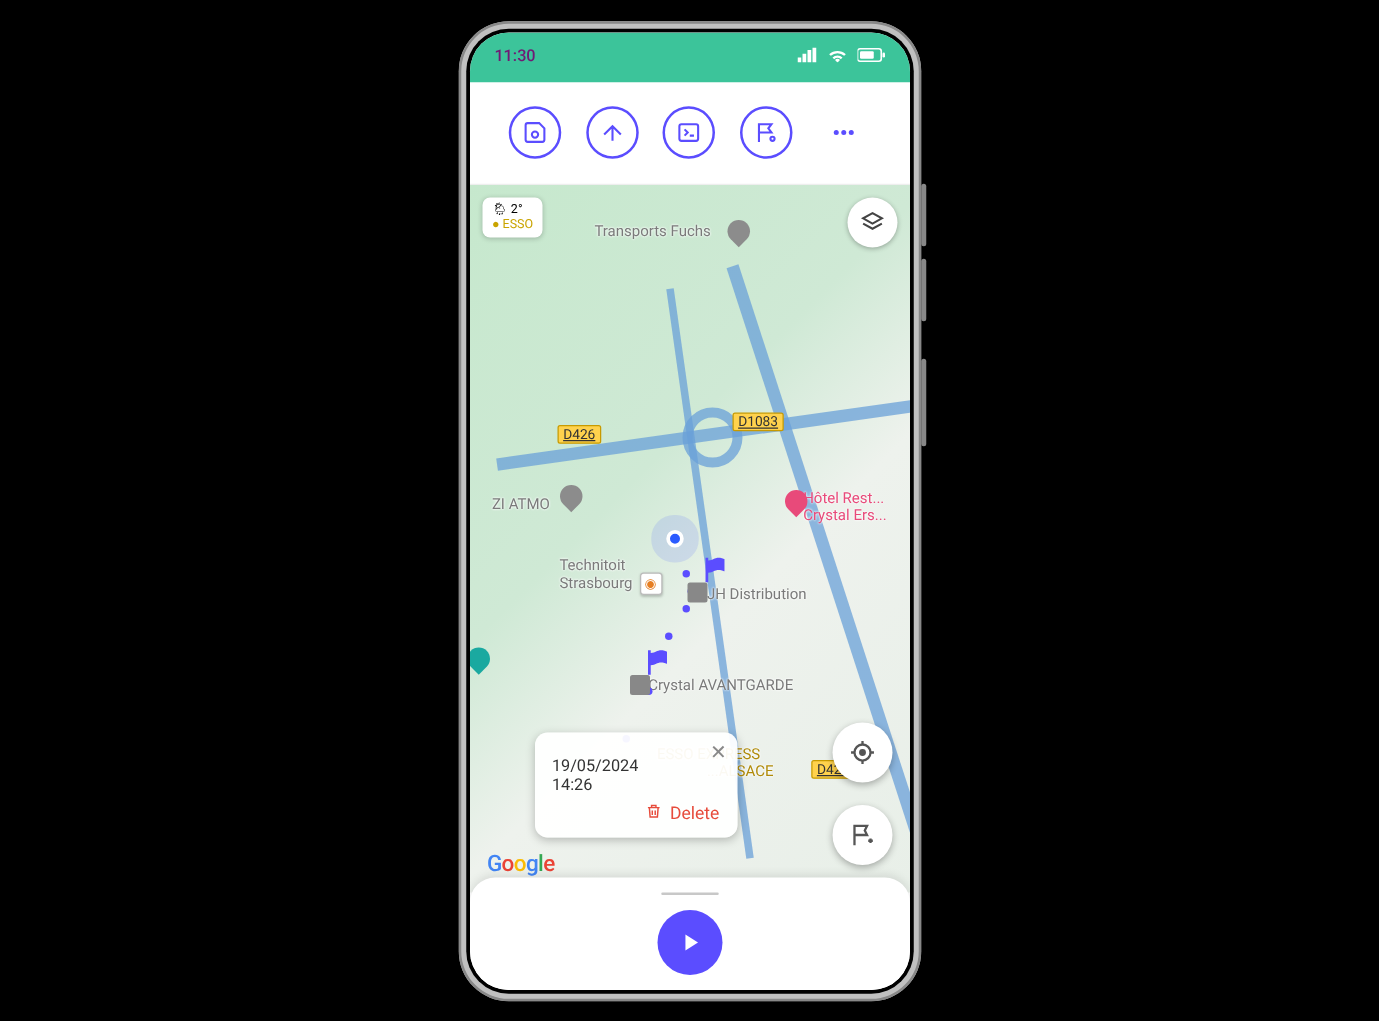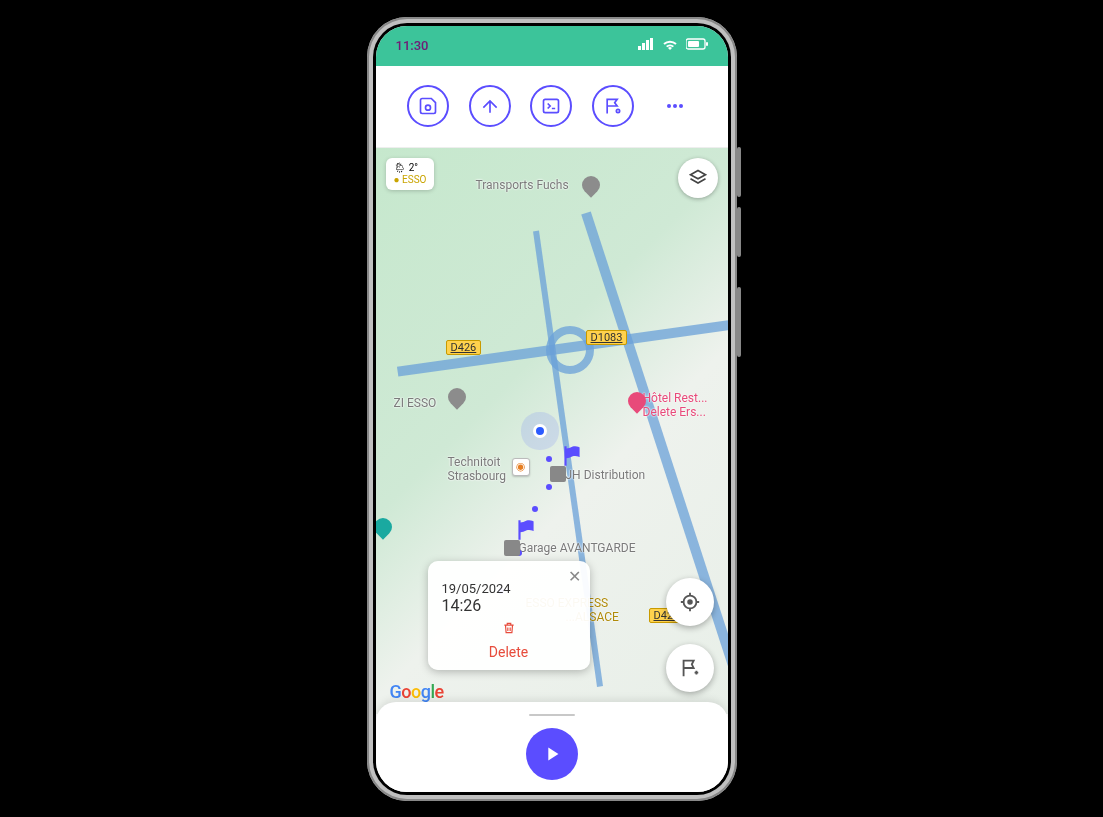--- a/index.html
+++ b/index.html
@@ -325,7 +325,7 @@
         <span class="map-label" style="top:30px;left:100px;">Transports Fuchs</span>
         <div class="poi-pin" style="top:28px;left:206px;"></div>
 
-        <span class="map-label" style="top:248px;left:18px;">ZI ESSO</span>
+        <span class="map-label" style="top:248px;left:18px;">ZI ATMO</span>
         <div class="poi-pin" style="top:240px;left:72px;"></div>
 
         <span class="map-label" style="top:307px;left:72px;white-space:pre;">Technitoit

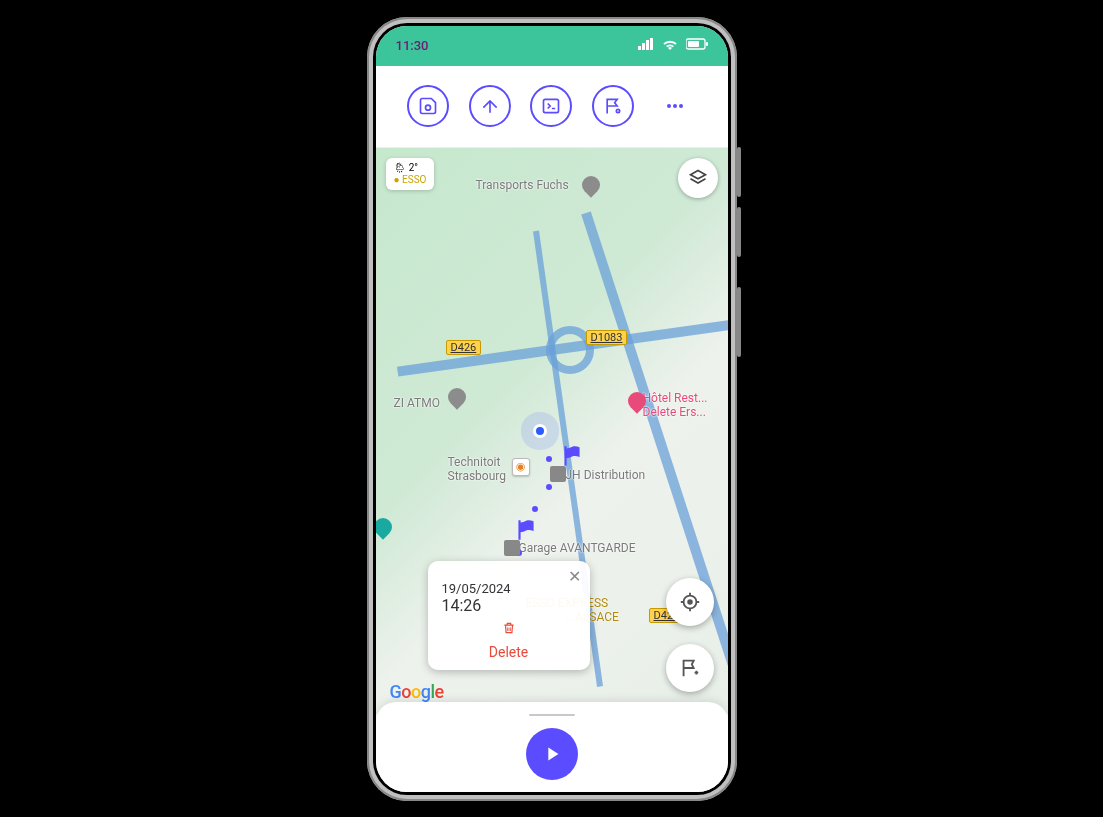--- a/index.html
+++ b/index.html
@@ -335,7 +335,7 @@
         <span class="map-label" style="top:320px;left:190px;">JH Distribution</span>
 
         <span class="map-label hotel" style="top:243px;left:267px;white-space:pre;">Hôtel Rest...
-Delete Ers...</span>
+Crystal Ers...</span>
         <div class="poi-pin hotel" style="top:244px;left:252px;"></div>
 
         <div class="poi-pin teal" style="top:370px;left:-2px;"></div>

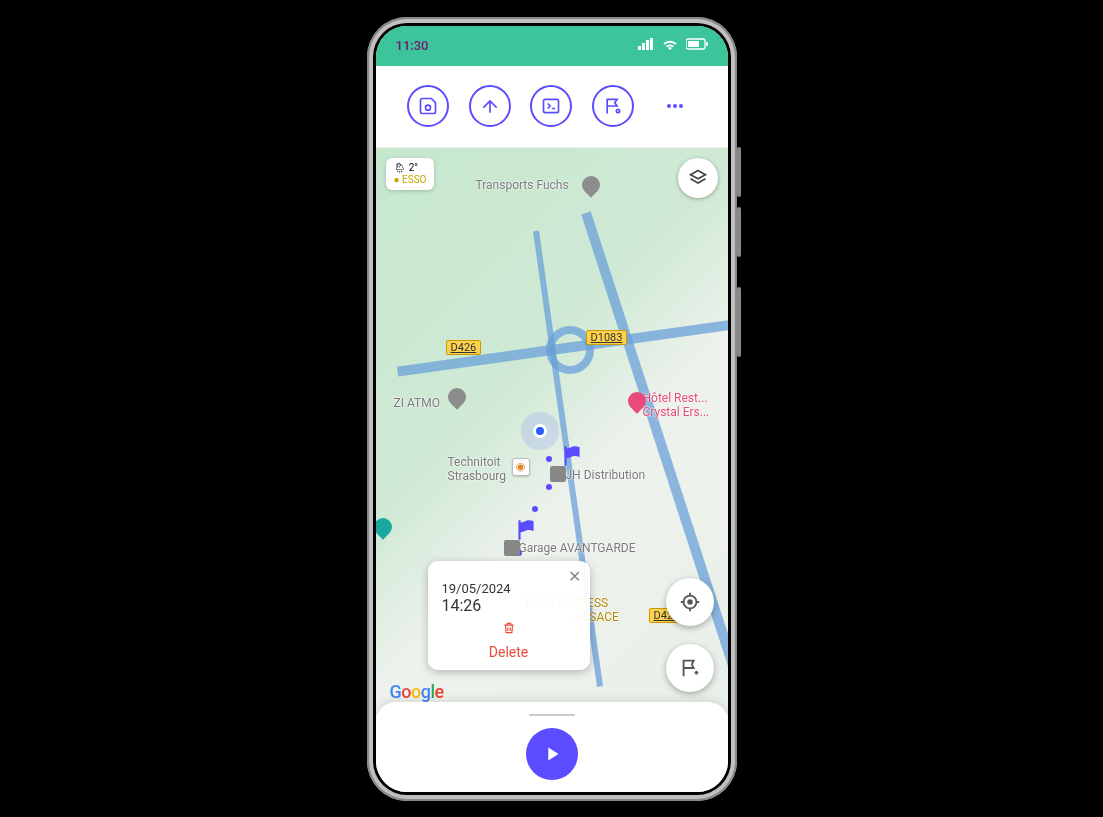--- a/index.html
+++ b/index.html
@@ -328,7 +328,7 @@
         <span class="map-label" style="top:248px;left:18px;">ZI ATMO</span>
         <div class="poi-pin" style="top:240px;left:72px;"></div>
 
-        <span class="map-label" style="top:307px;left:72px;white-space:pre;">Technitoit
+        <span class="map-label" style="top:297px;left:72px;white-space:pre;">Technitoit
 Strasbourg</span>
         <div class="square-marker" style="top:310px;left:136px;">◉</div>
 

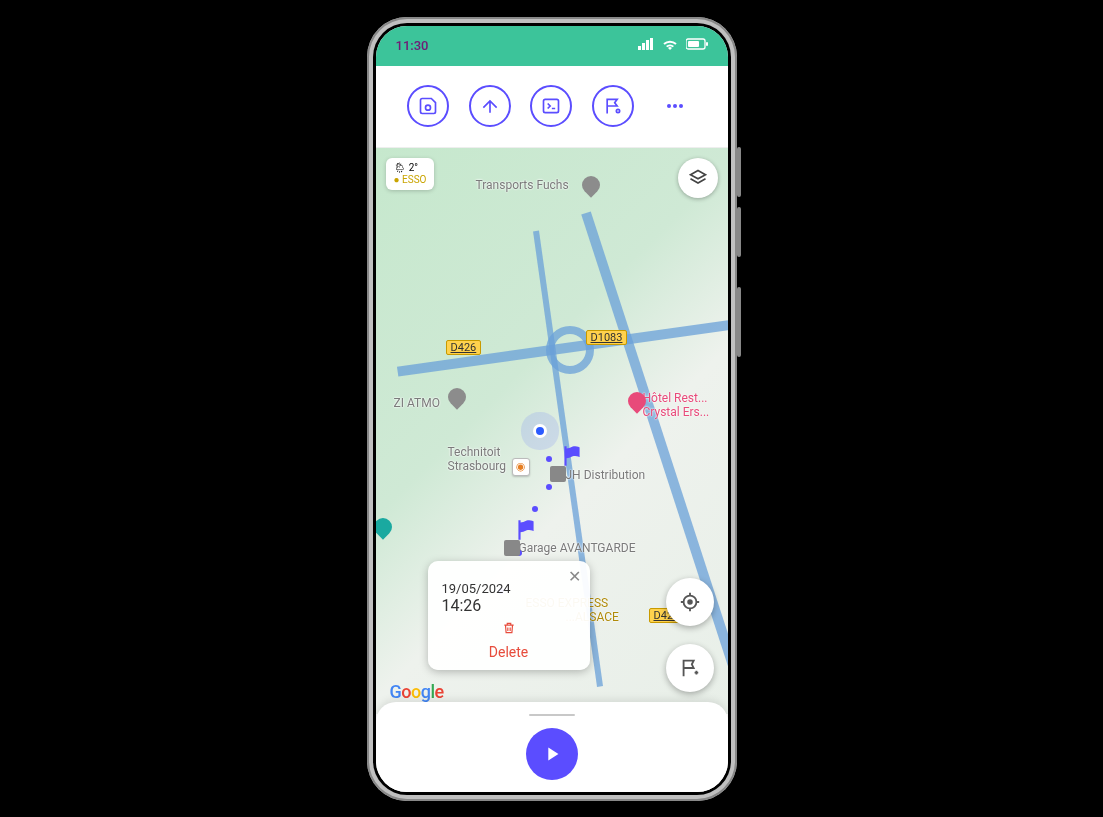--- a/index.html
+++ b/index.html
@@ -340,7 +340,7 @@
 
         <div class="poi-pin teal" style="top:370px;left:-2px;"></div>
 
-        <span class="map-label" style="top:393px;left:143px;">Garage AVANTGARDE</span>
+        <span class="map-label" style="top:393px;left:143px;">Crystal AVANTGARDE</span>
 
         <span class="map-label" style="top:448px;left:150px;color:#b08b0a;">ESSO EXPRESS</span>
         <span class="map-label" style="top:462px;left:190px;color:#b08b0a;">...ALSACE</span>

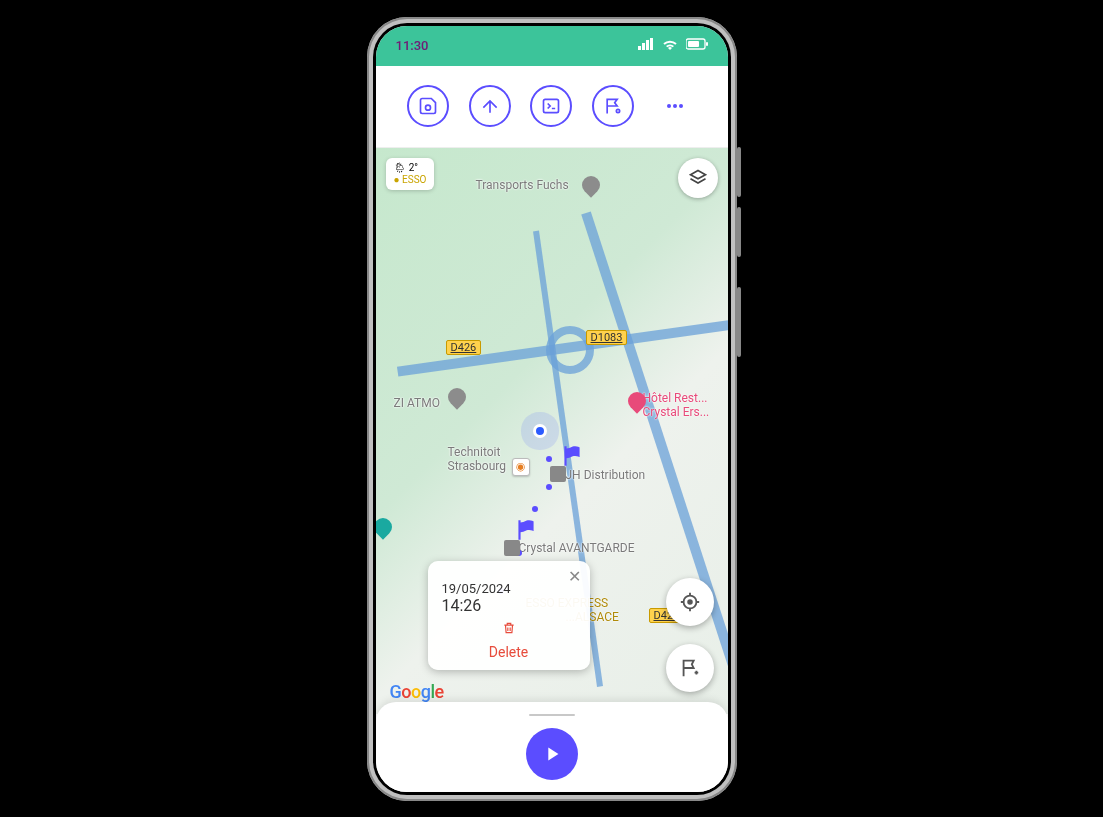--- a/index.html
+++ b/index.html
@@ -198,7 +198,7 @@
     color: #888; cursor: pointer; font-size: 16px;
   }
   .popup .date { font-size: 13px; color: #333; margin-top: 8px; }
-  .popup .time { font-size: 16px; color: #333; }
+  .popup .time { font-size: 13px; color: #333; }
   .popup .delete-row {
     display: flex; align-items: center; gap: 6px;
     justify-content: flex-end;

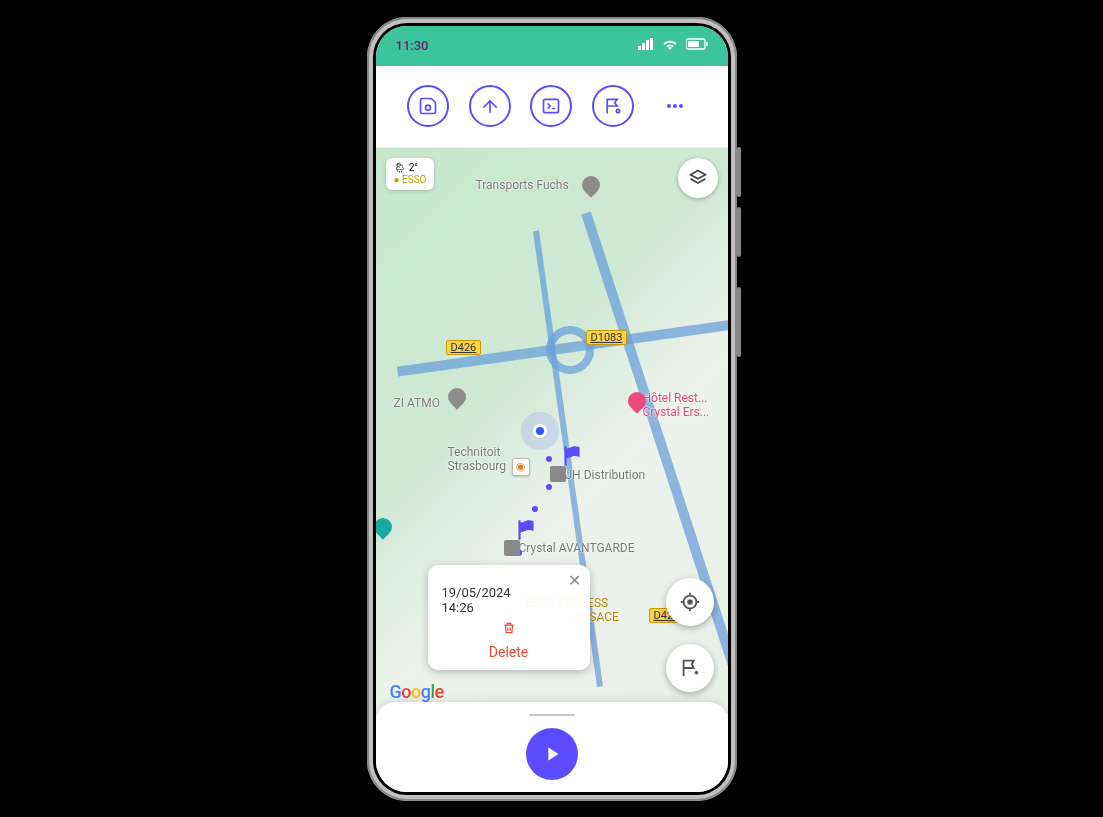--- a/index.html
+++ b/index.html
@@ -203,7 +203,7 @@
     display: flex; align-items: center; gap: 6px;
     justify-content: flex-end;
     margin-top: 6px; cursor: pointer;
-    color: #e74c3c; font-size: 14px; flex-direction: column;
+    color: #e74c3c; font-size: 14px;
   }
 
   .google-logo {

